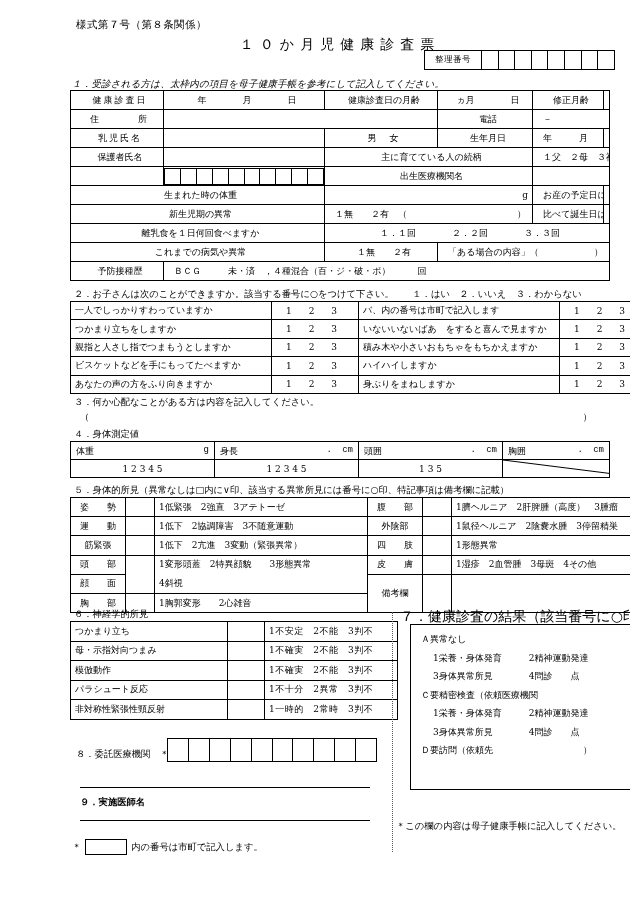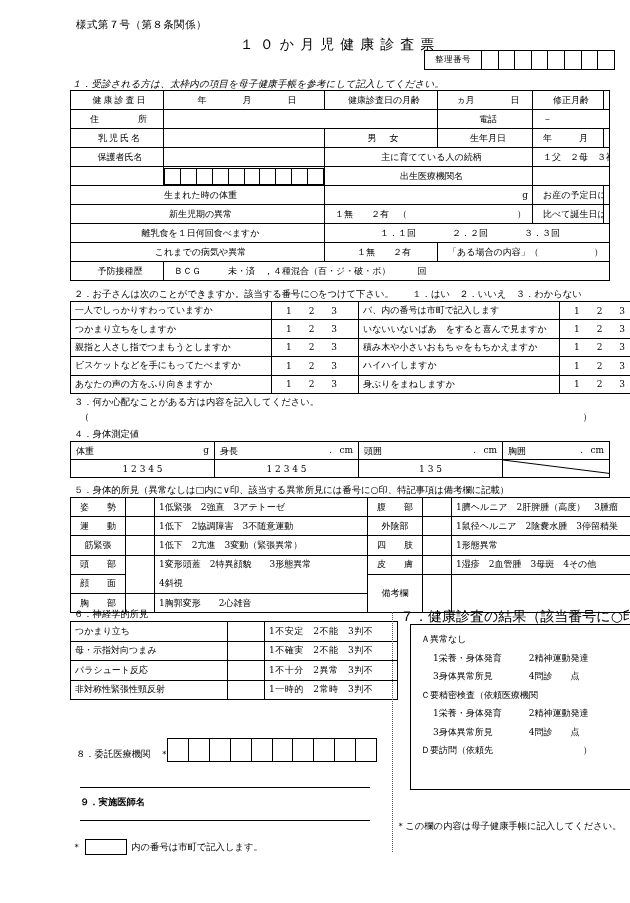--- a/index.html
+++ b/index.html
@@ -146,7 +146,7 @@
   }
   #t4 { left: 70px; top: 441px; width: 540px; }
   #t4 td { height: 17px; }
-  .meas-row td { position: relative; }
+  .meas-row td { position: relative; font-family: Liberation Mono, monospace; }
   .m-label { position: absolute; left: 5px; top: 3px; }
   .m-dot { position: absolute; right: 26px; top: 3px; }
   .m-unit { position: absolute; right: 5px; top: 3px; }

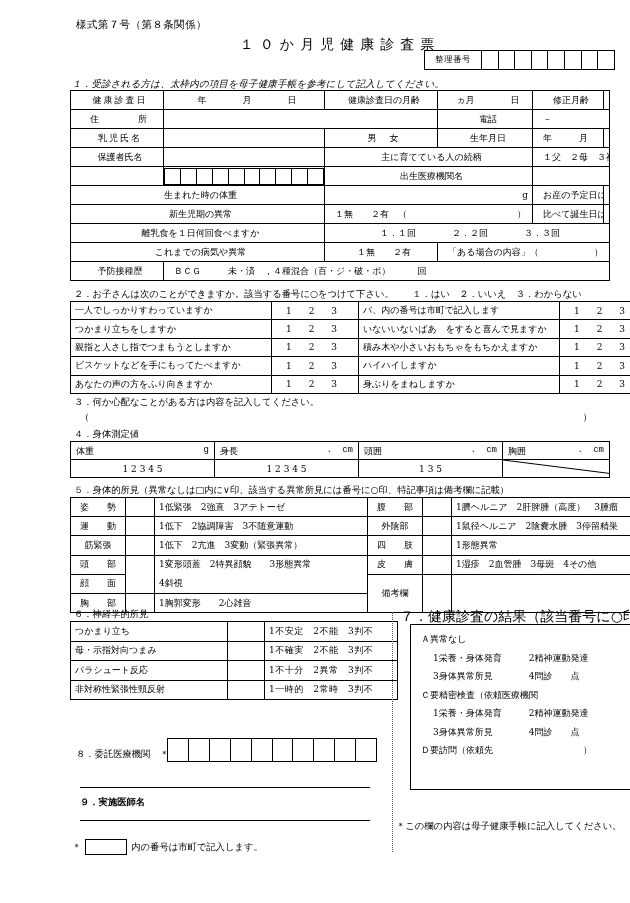--- a/index.html
+++ b/index.html
@@ -498,6 +498,11 @@
         </tr>
         <tr>
           <td class="n6">母・示指対向つまみ</td>
+          <td class="chk6"></td>
+          <td class="opt6">1不確実　2不能　3判不</td>
+        </tr>
+        <tr>
+          <td class="n6">模倣動作</td>
           <td class="chk6"></td>
           <td class="opt6">1不確実　2不能　3判不</td>
         </tr>

